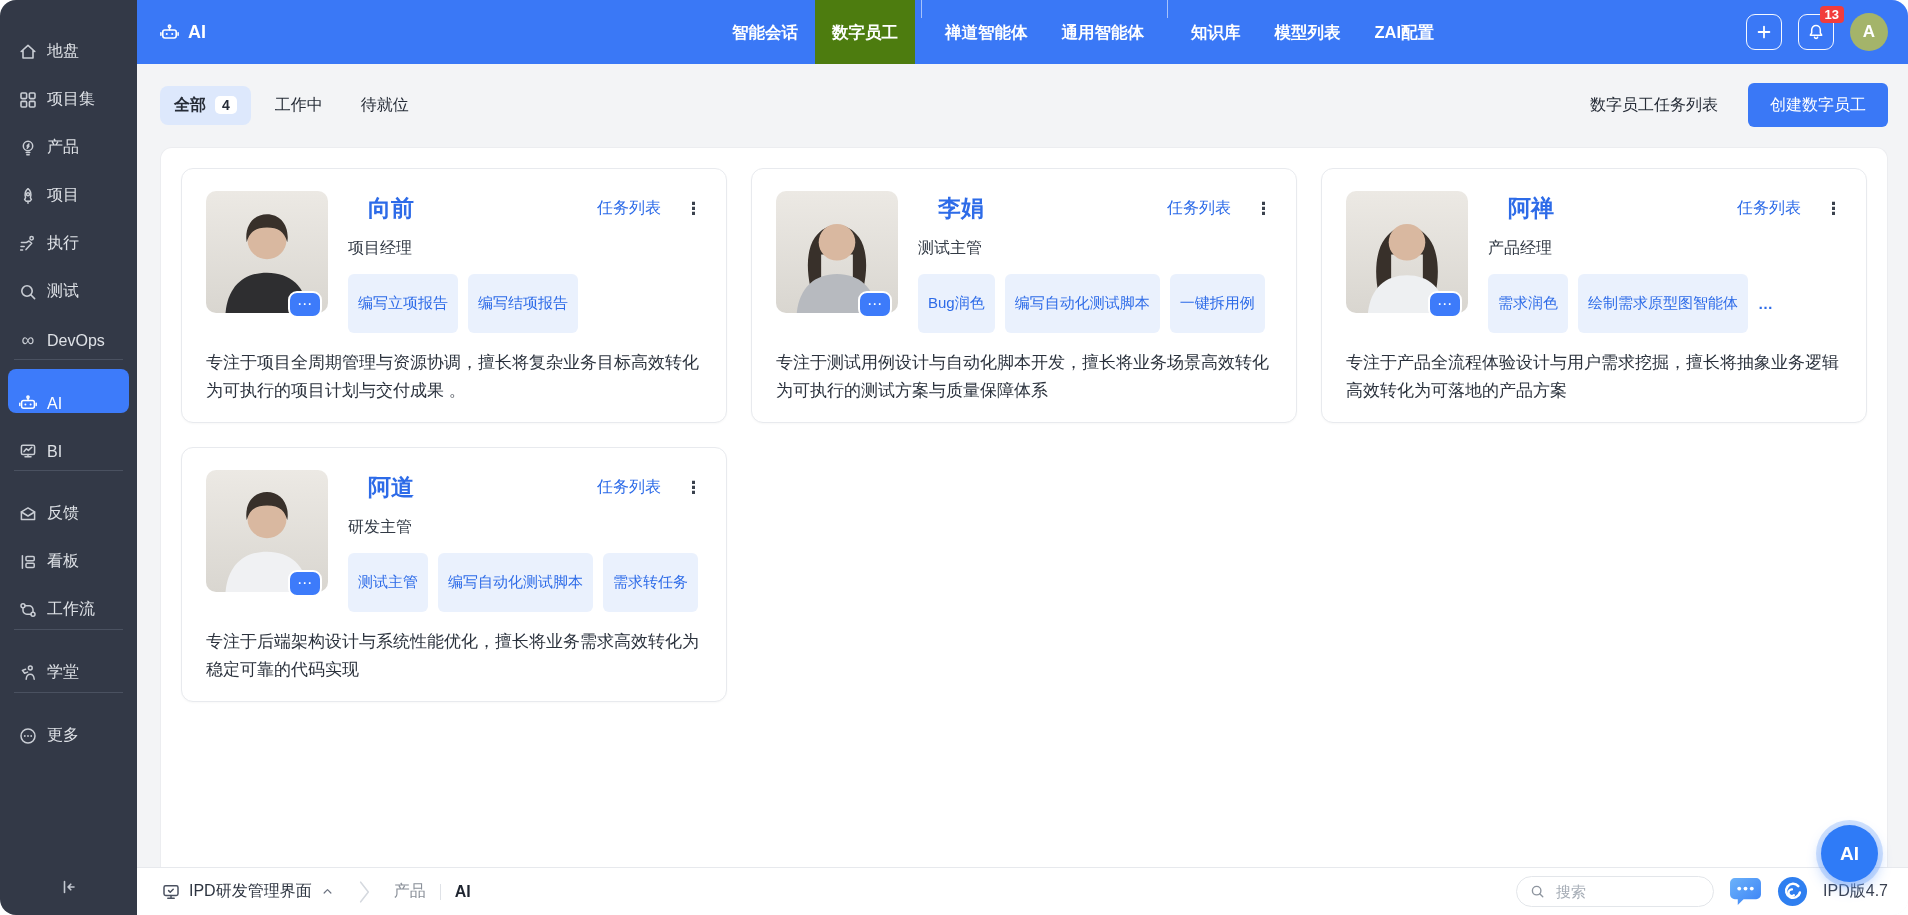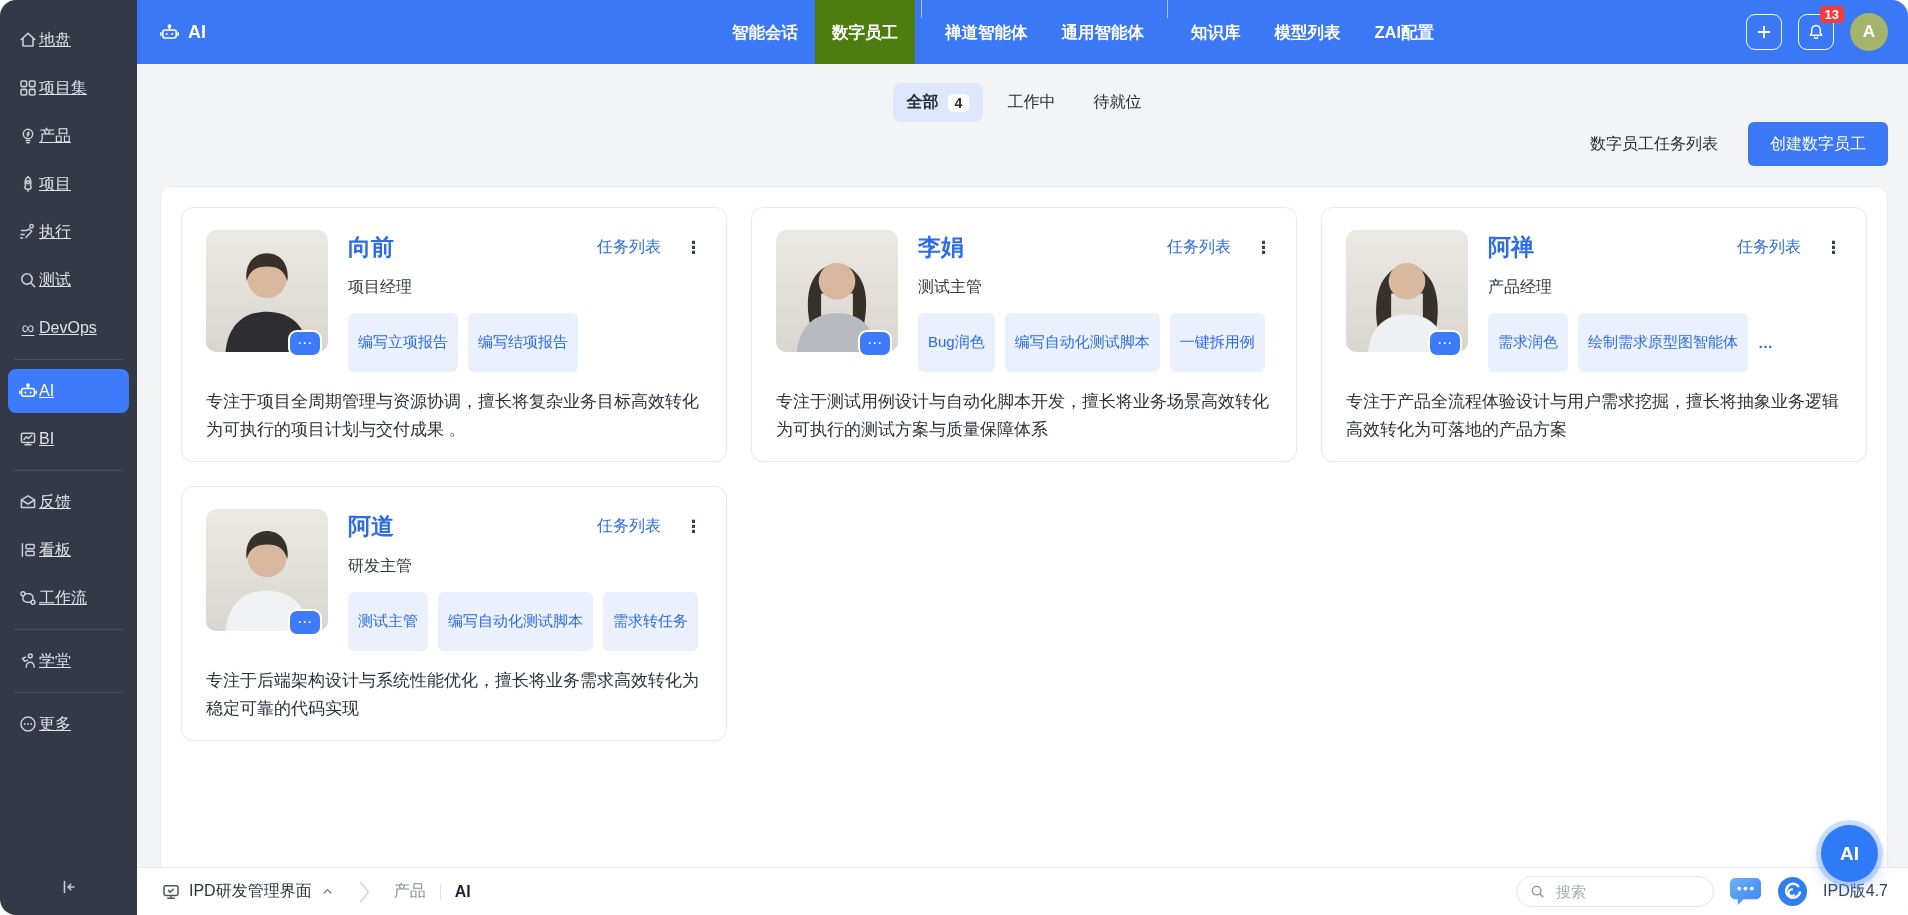--- a/index.html
+++ b/index.html
@@ -10,8 +10,8 @@
 
   
   .sidebar { flex:0 0 137px; width:137px; background:#333947; color:#dee1e6; position:relative; padding-top:14px; }
-  .side-item { height:44px; margin:4px 8px; display:flex; align-items:center; gap:1px; padding:0 10px;
-               border-radius:8px; font-size:16px; cursor:pointer; white-space:nowrap;text-decoration:underline; }
+  .side-item { height:44px; margin:4px 8px; display:flex; align-items:flex-end; gap:9px; padding:0 10px;
+               border-radius:8px; font-size:16px; cursor:pointer; white-space:nowrap; }
   .side-item .ic { flex:0 0 20px; width:20px; height:20px; display:flex; align-items:center; justify-content:center; color:#c9cdd4; }
   .side-item.active { background:#3d7bfa; color:#fff; }
   .side-item.active .ic { color:#fff; }

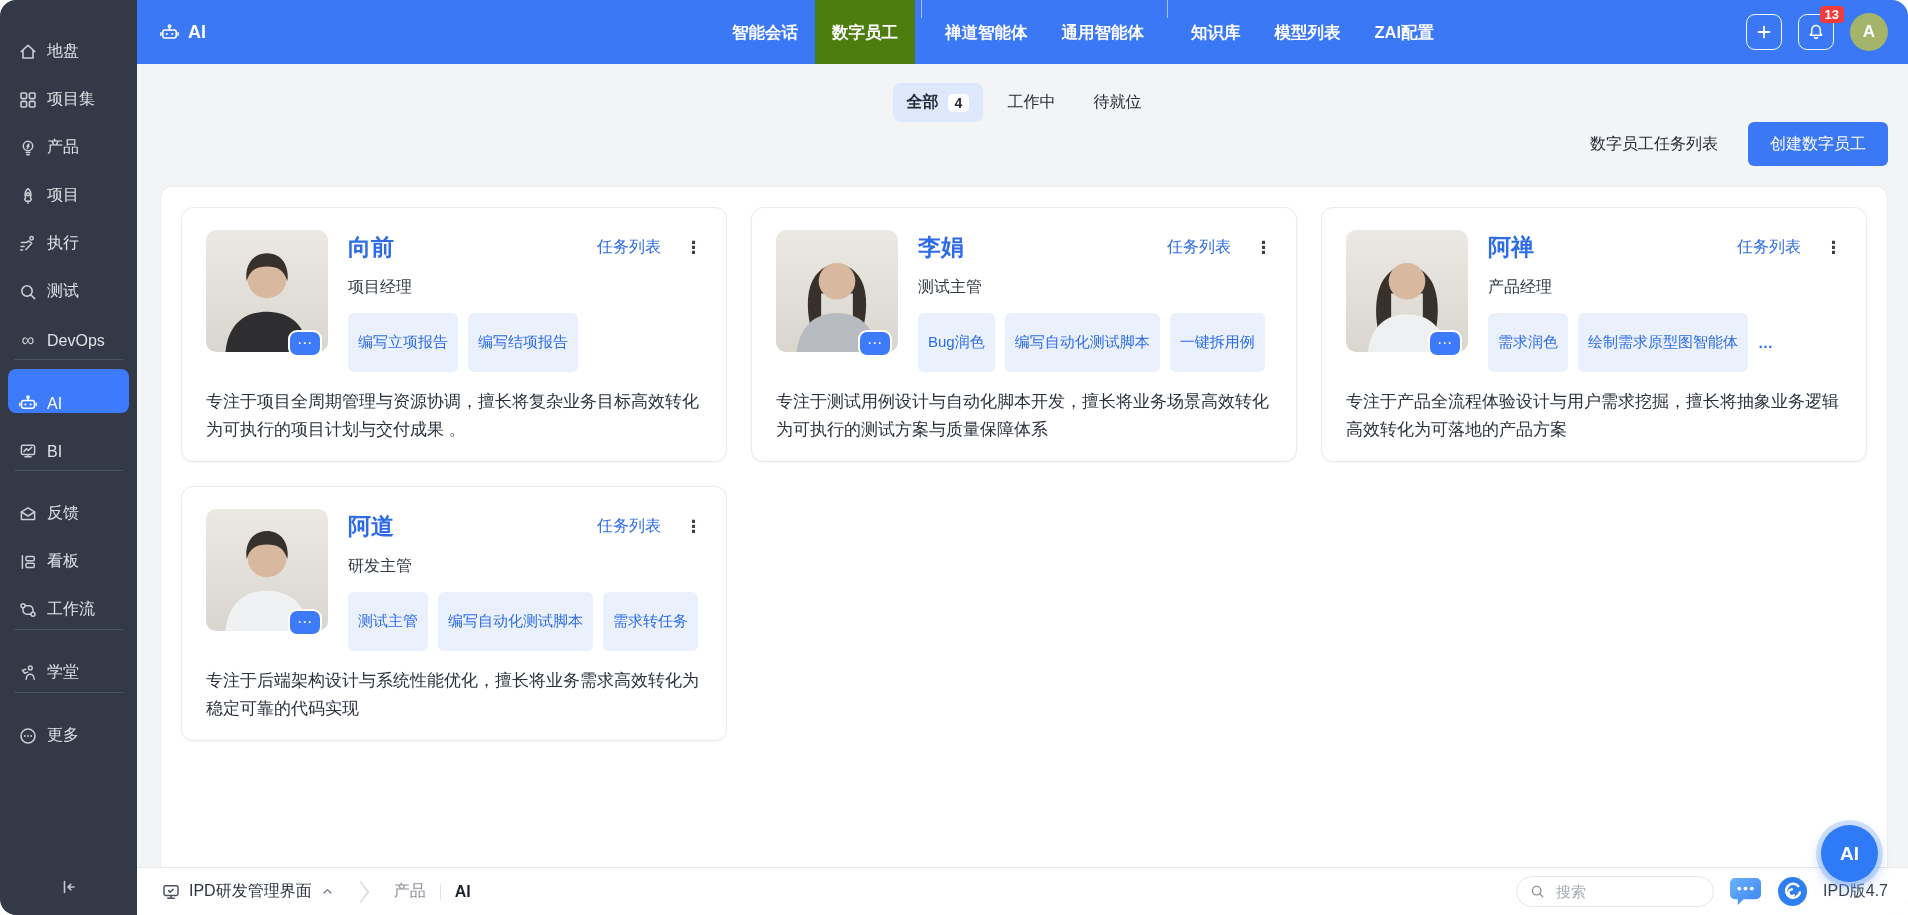--- a/index.html
+++ b/index.html
@@ -39,7 +39,7 @@
                 align-items:center; justify-content:center; font-size:17px; font-weight:700; cursor:pointer; }
 
   
-  .toolbar { display:flex; align-items:center; padding:19px 20px 0 23px;flex-direction:column; }
+  .toolbar { display:flex; align-items:center; padding:19px 20px 0 23px; }
   .filters { display:flex; align-items:center; gap:10px; }
   .filter { font-size:16px; color:#262c37; padding:9px 14px; border-radius:8px; cursor:pointer;
             display:flex; align-items:center; gap:9px; }

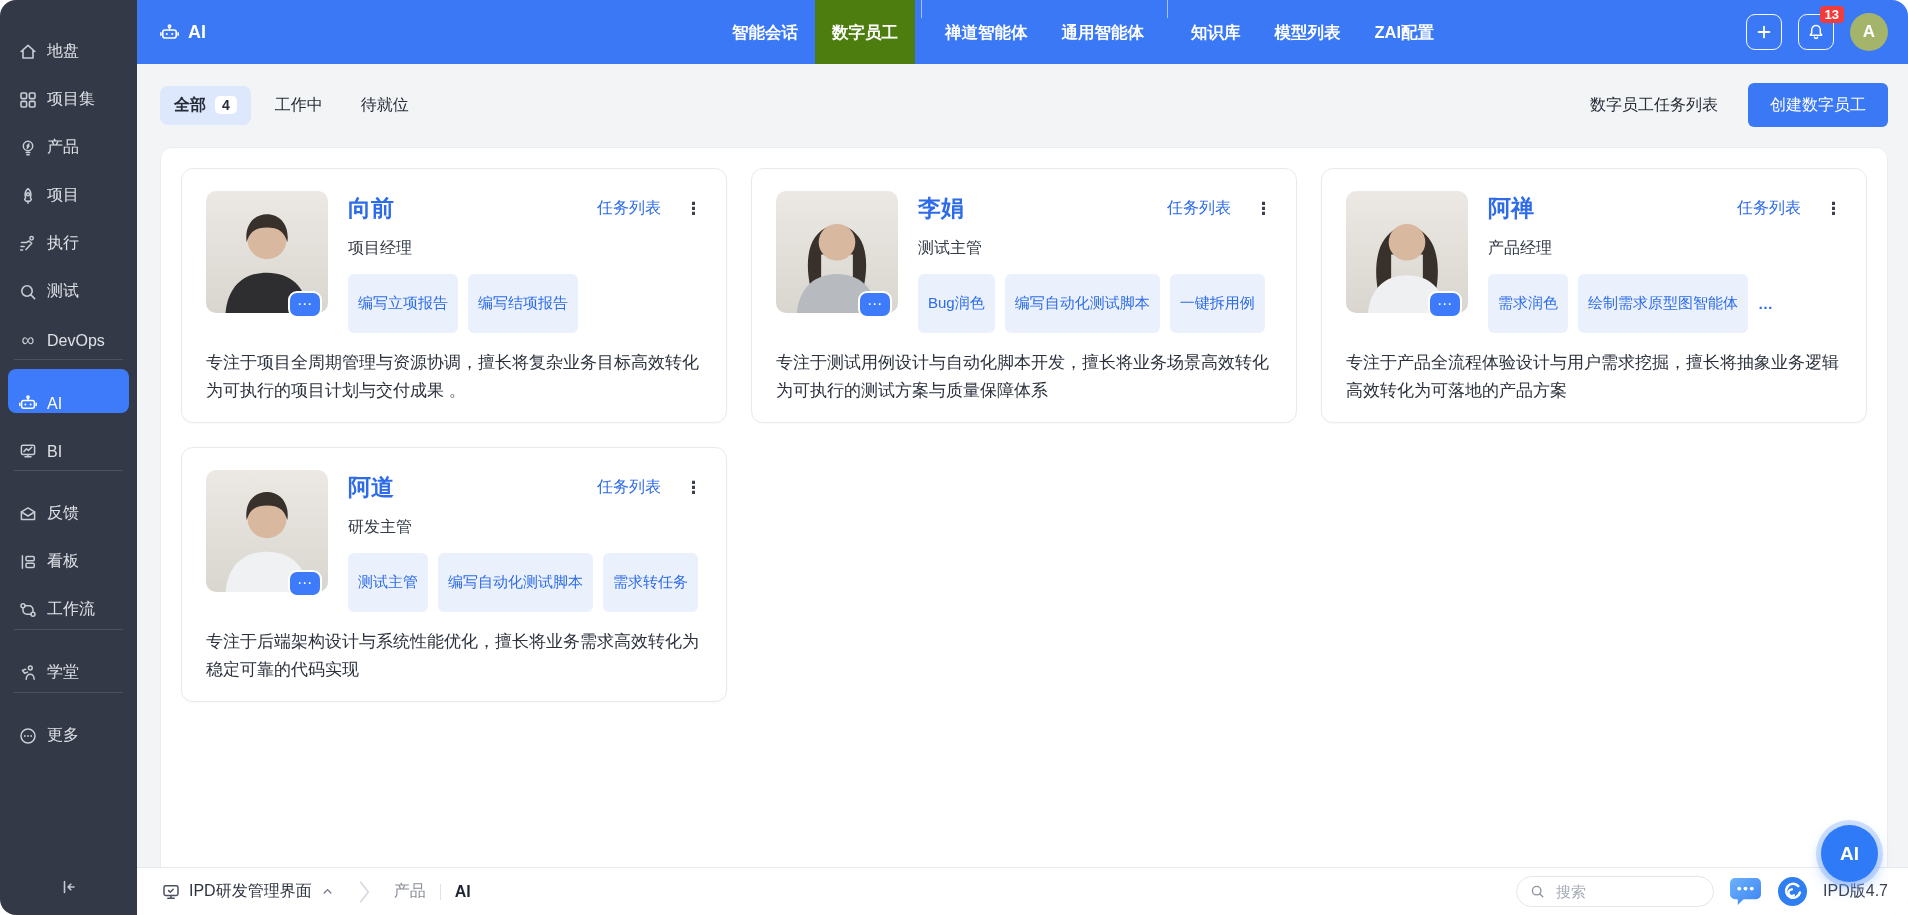--- a/index.html
+++ b/index.html
@@ -70,7 +70,7 @@
                 justify-content:center; cursor:pointer; }
   .chat-badge .dots { font-size:15px; line-height:1; letter-spacing:1px; margin-top:-3px; }
   .card-info { flex:1; min-width:0; padding-top:2px; }
-  .card-head { display:flex; align-items:center; }
+  .card-head { display:flex; align-items:center;margin-left:20px; }
   .name { font-size:23px; font-weight:700; color:#2d6be8; margin:0; }
   .task-link { margin-left:auto; font-size:16px; color:#2d6be8; cursor:pointer; white-space:nowrap; }
   .kebab { margin-left:24px; color:#3a414d; font-size:17px; font-weight:700; cursor:pointer; }

